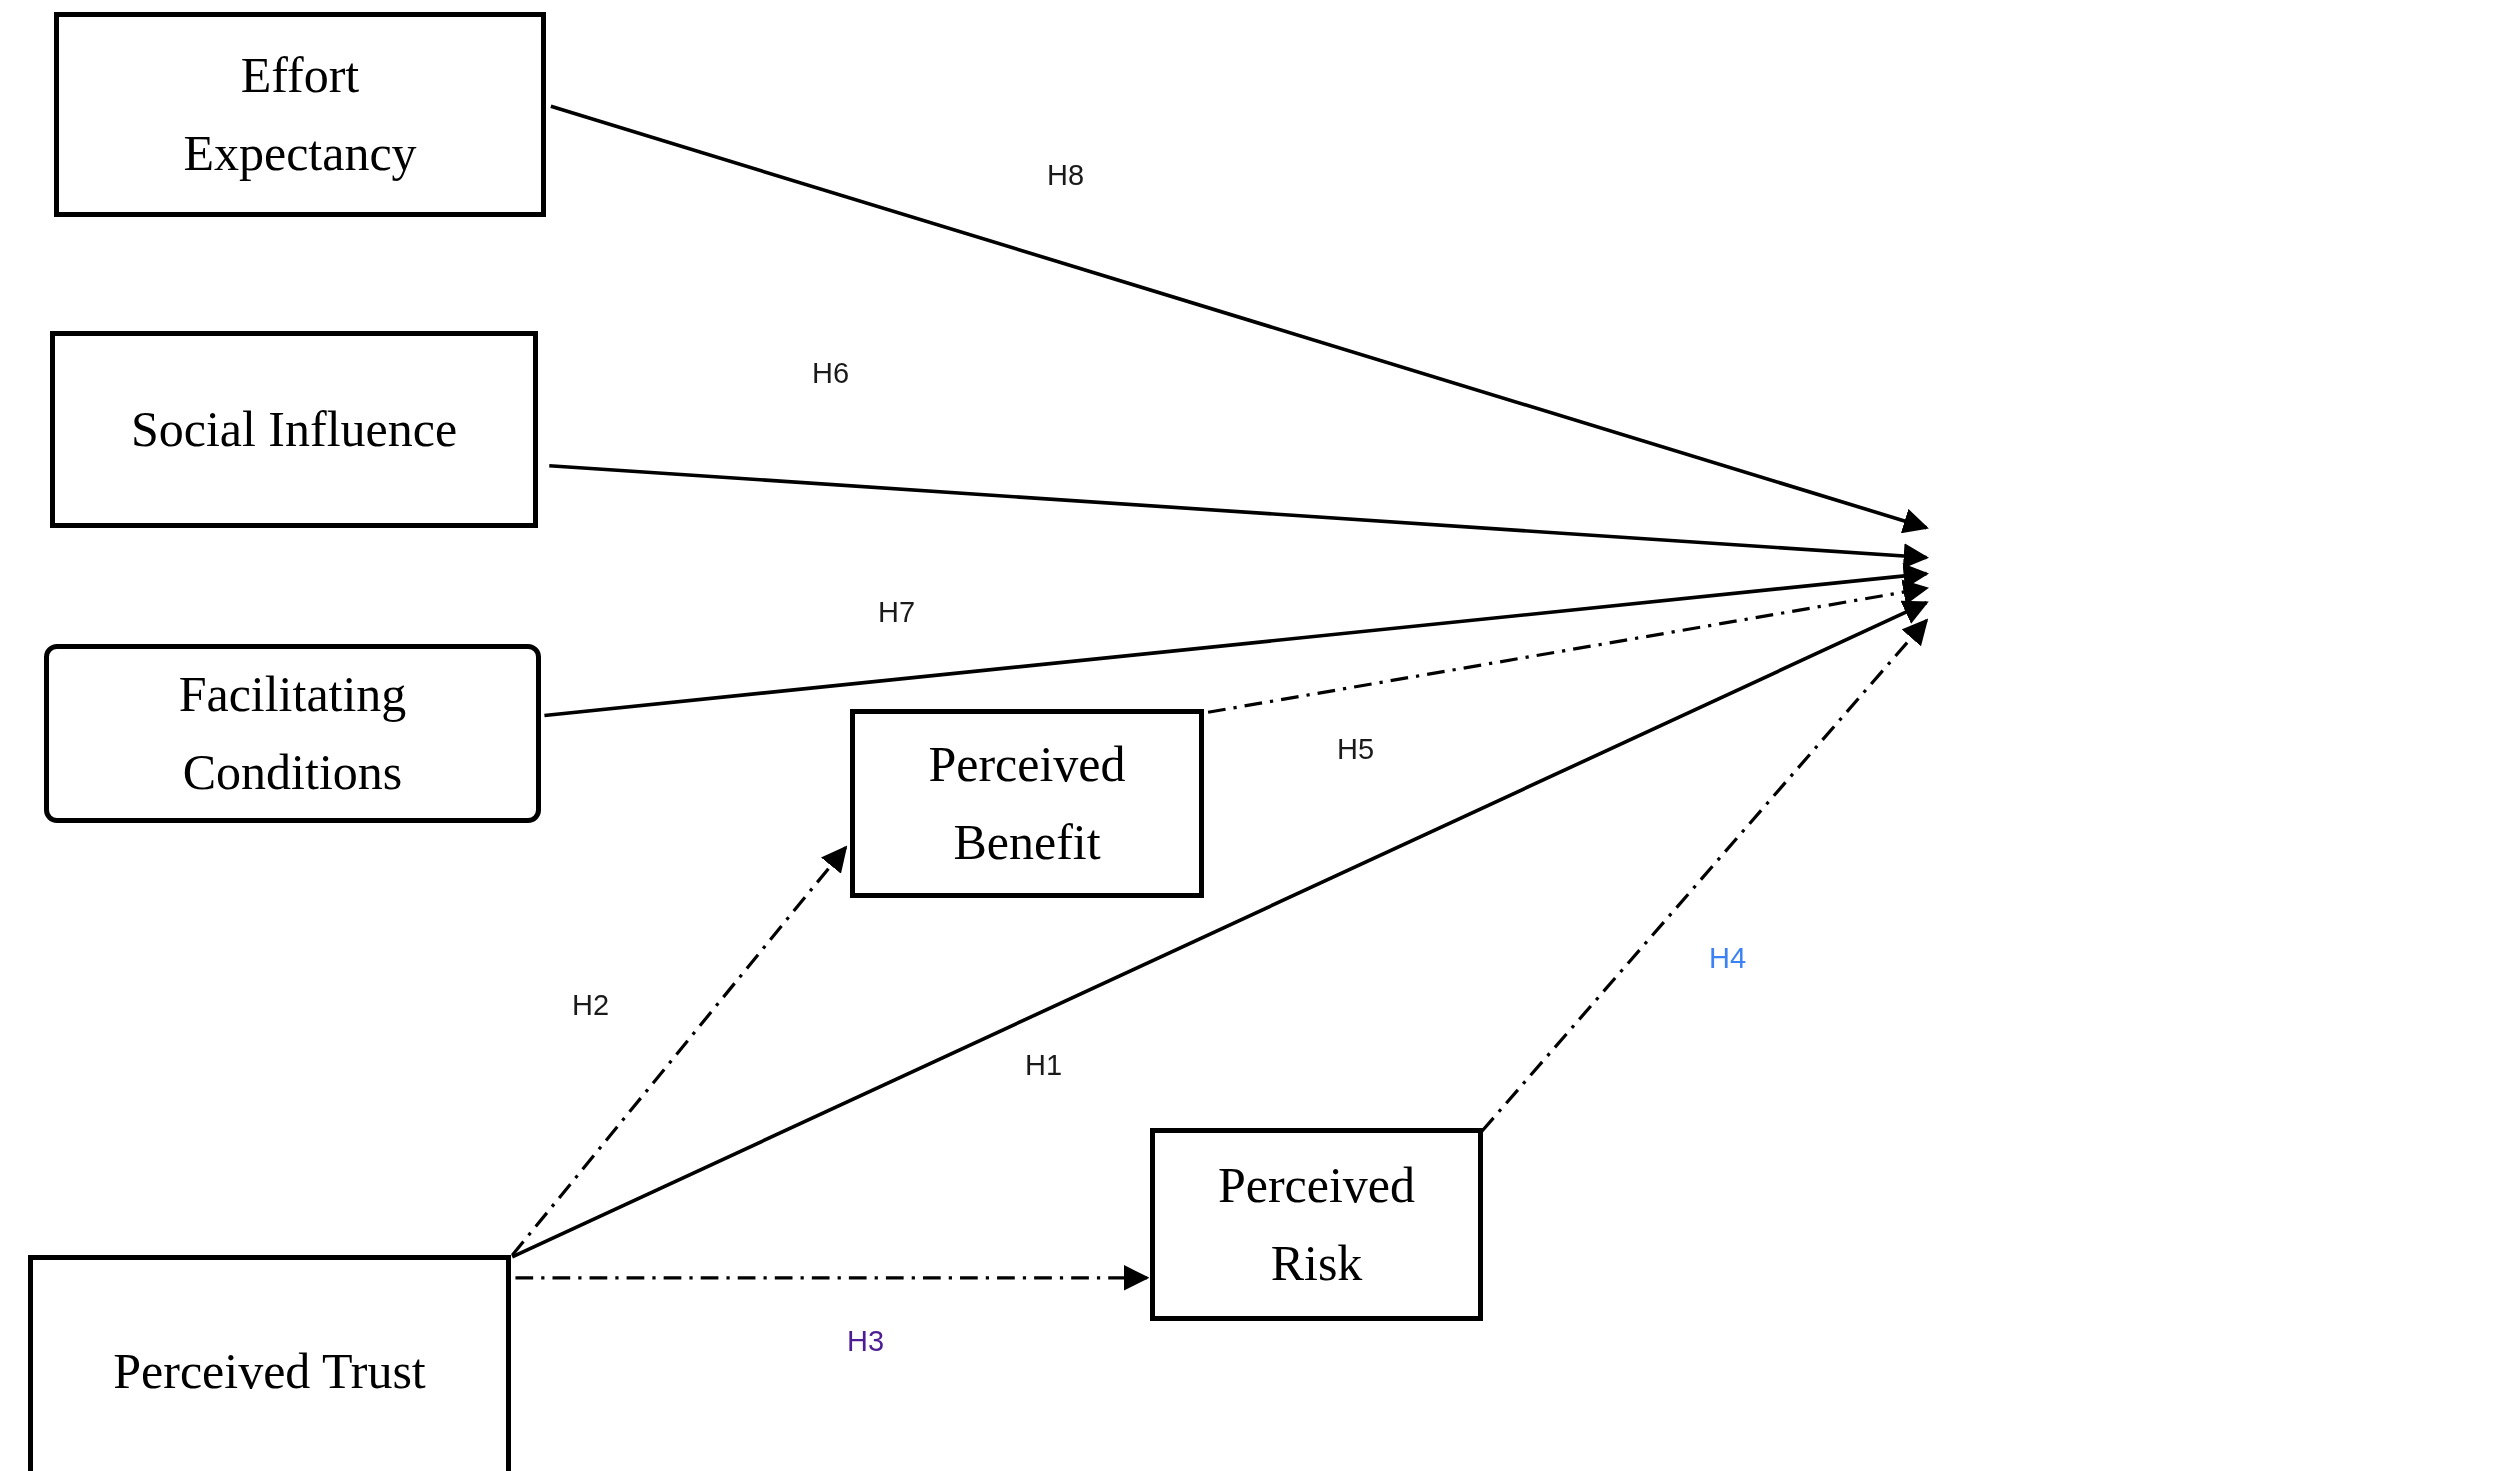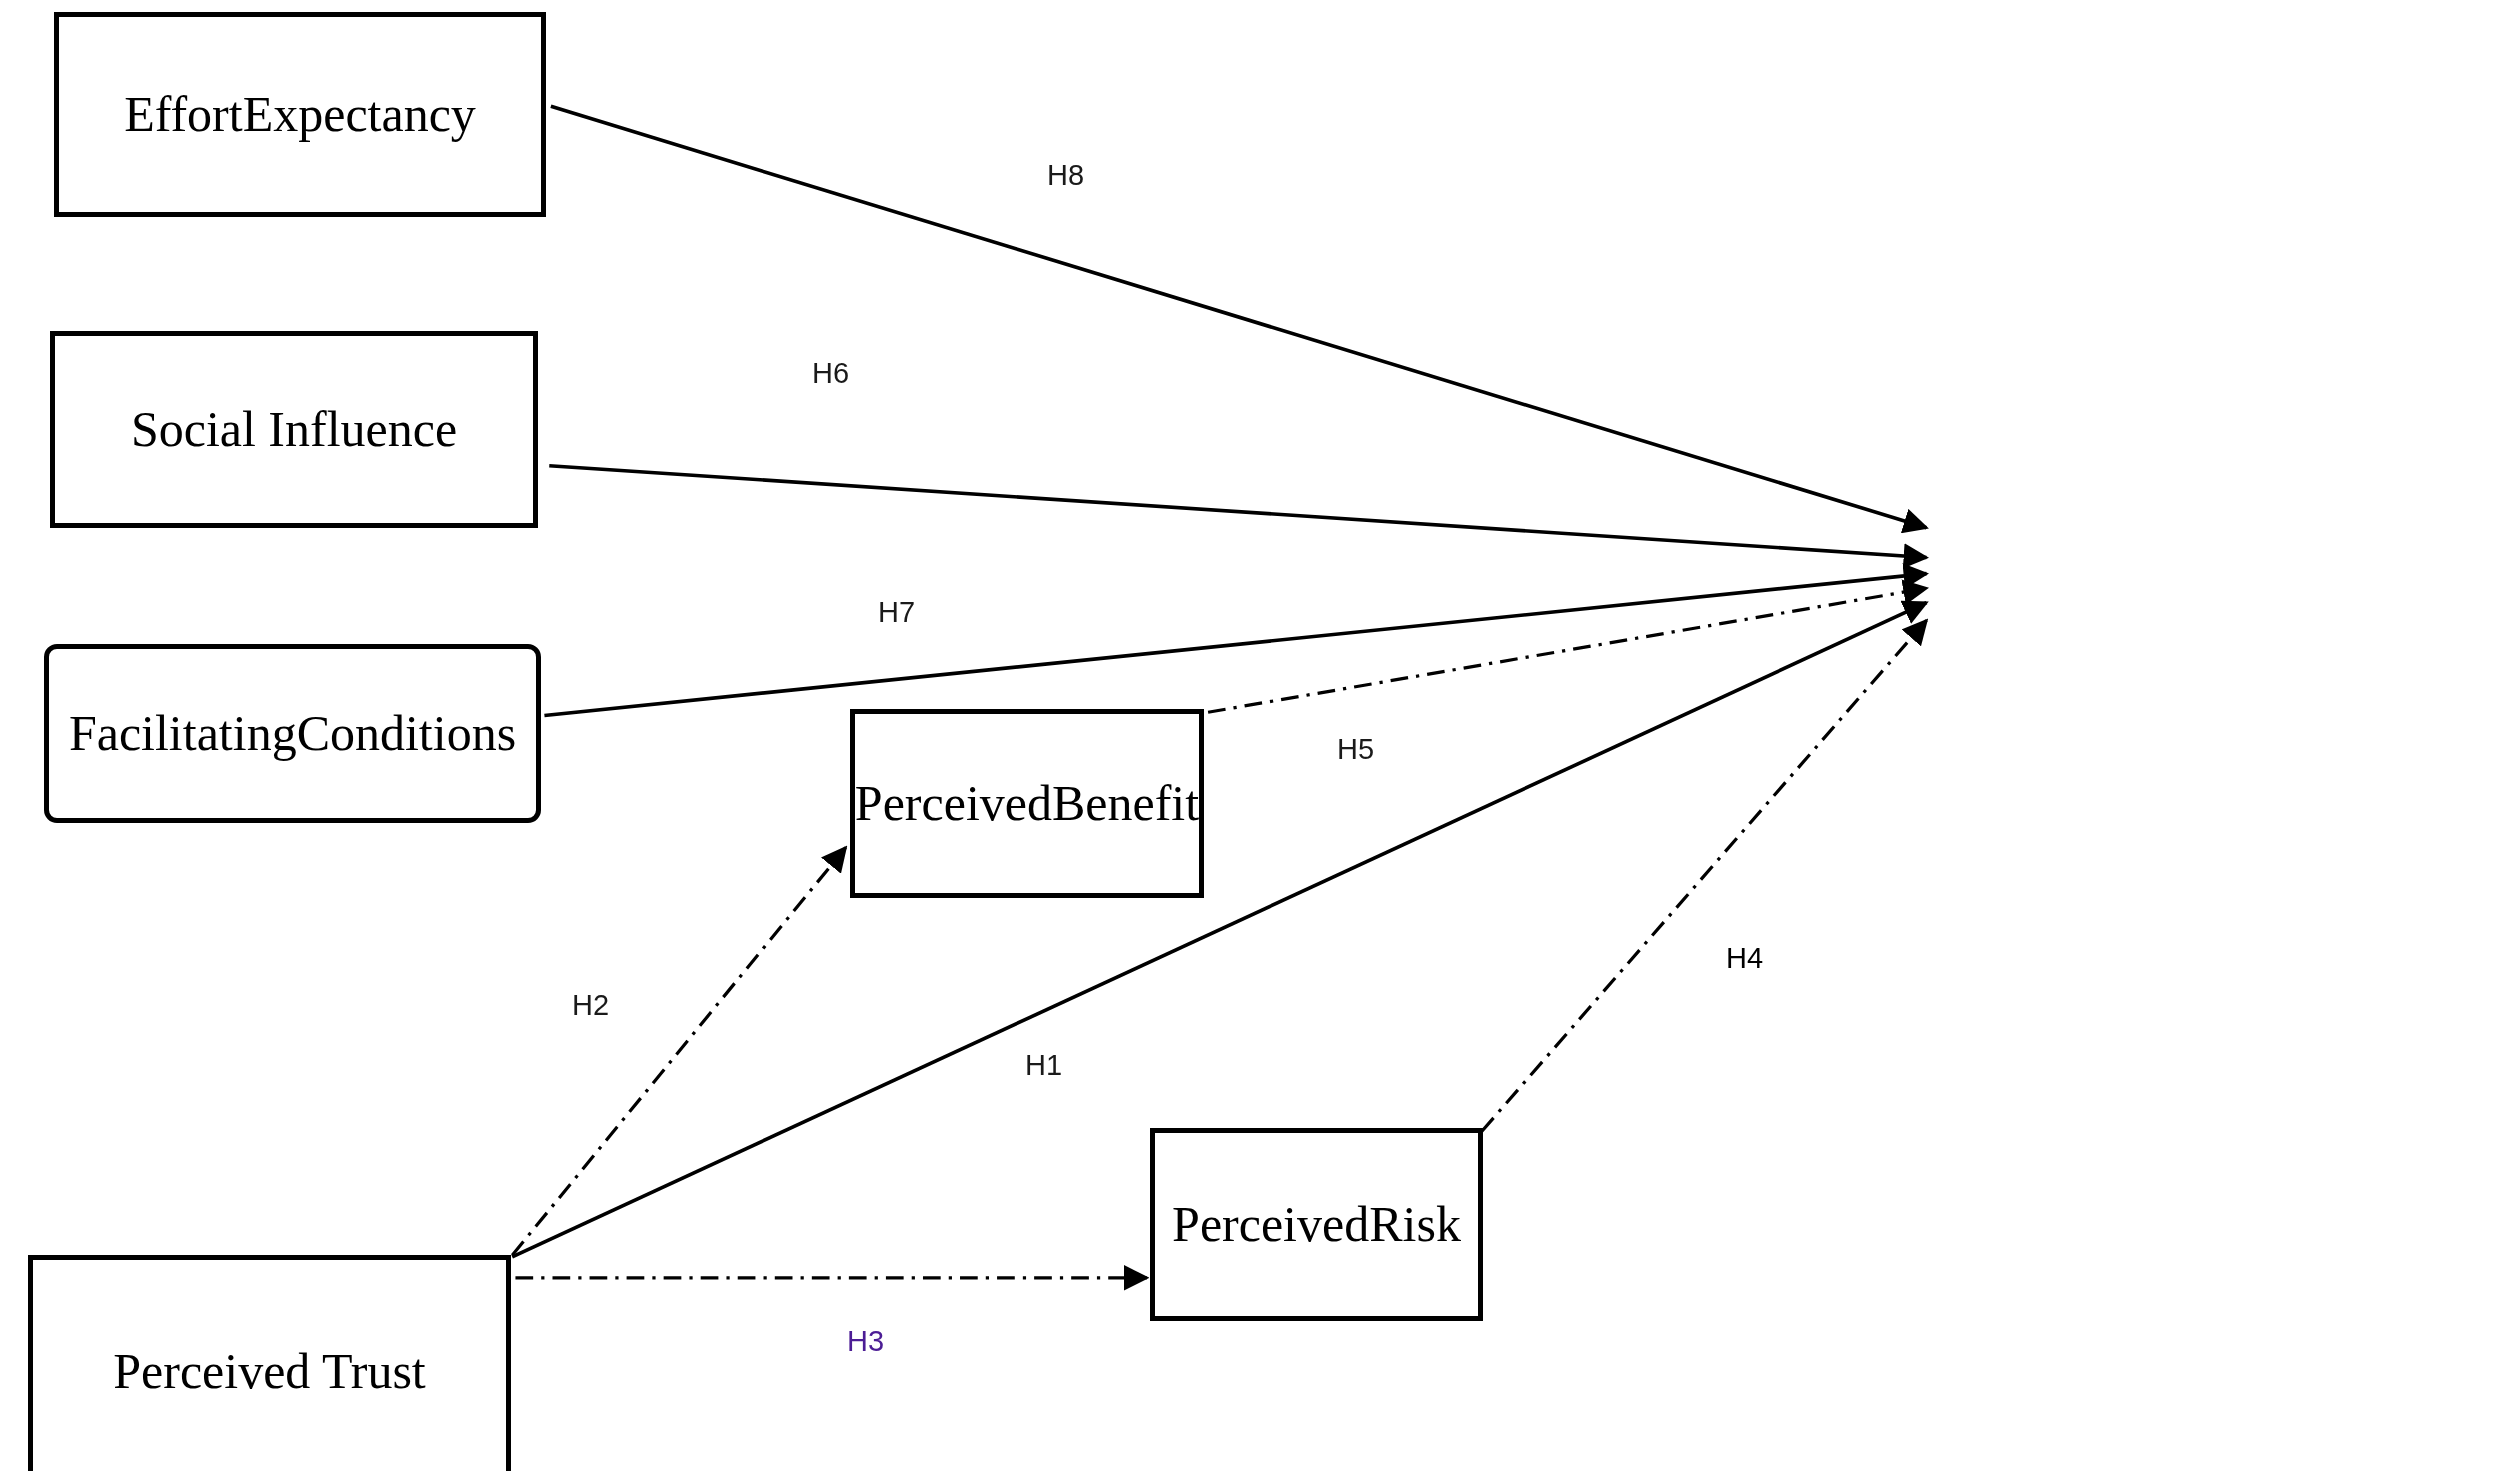--- a/index.html
+++ b/index.html
@@ -30,7 +30,7 @@
     border: 5.6px solid #000000;
     background: #ffffff;
     display: flex;
-    flex-direction: row;
+    flex-direction: column;
     align-items: center;
     justify-content: center;
     text-align: center;

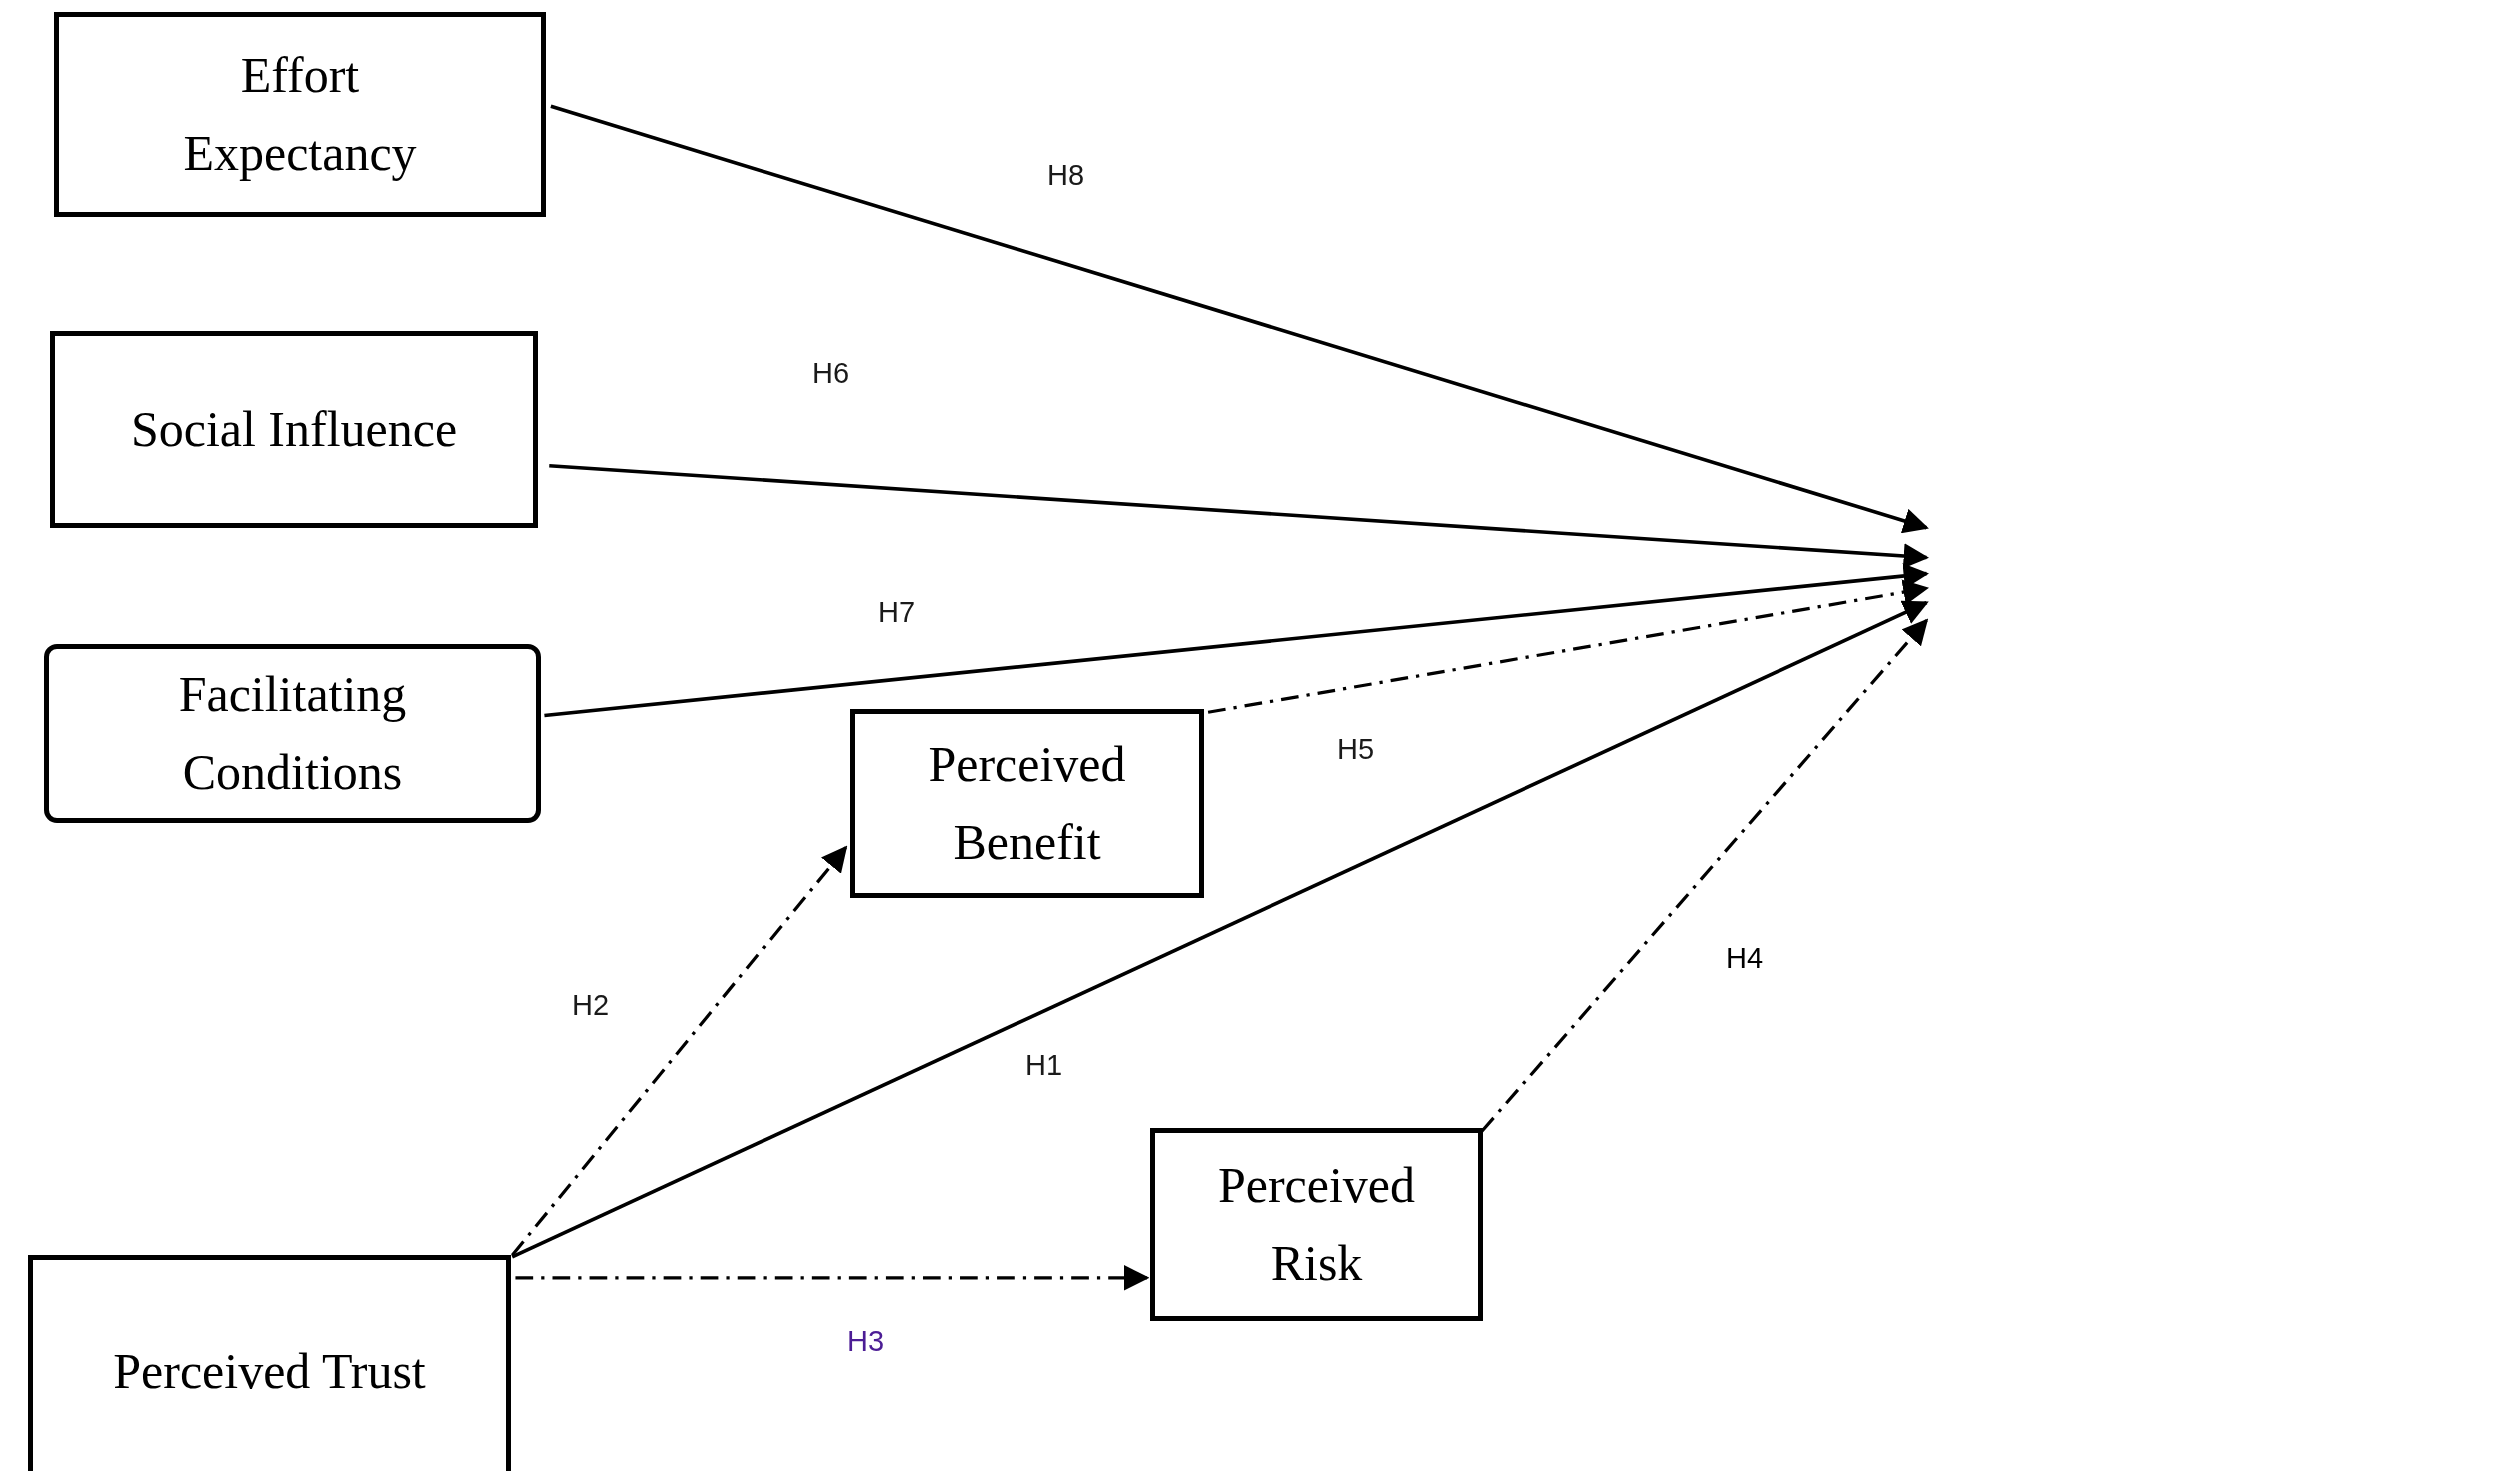--- a/index.html
+++ b/index.html
@@ -117,7 +117,7 @@
   <div class="hlabel" style="left: 878px; top: 598px; color: rgb(26, 26, 26);">H7</div>
   <div class="hlabel" style="left: 1337px; top: 735px; color: rgb(26, 26, 26);">H5</div>
   <div class="hlabel" style="left: 1025px; top: 1051px; color: rgb(26, 26, 26);">H1</div>
-  <div class="hlabel" style="left: 1709px; top: 944px; color: #000000; margin-left: 17px;">H4</div>
+  <div class="hlabel" style="left: 1709px; top: 944px; color: #3b82f6;">H4</div>
   <div class="hlabel" style="left: 572px; top: 991px; color: rgb(26, 26, 26);">H2</div>
   <div class="hlabel" style="left: 847px; top: 1327px; color: #4c1d95; text-align: right;">H3</div>
 

